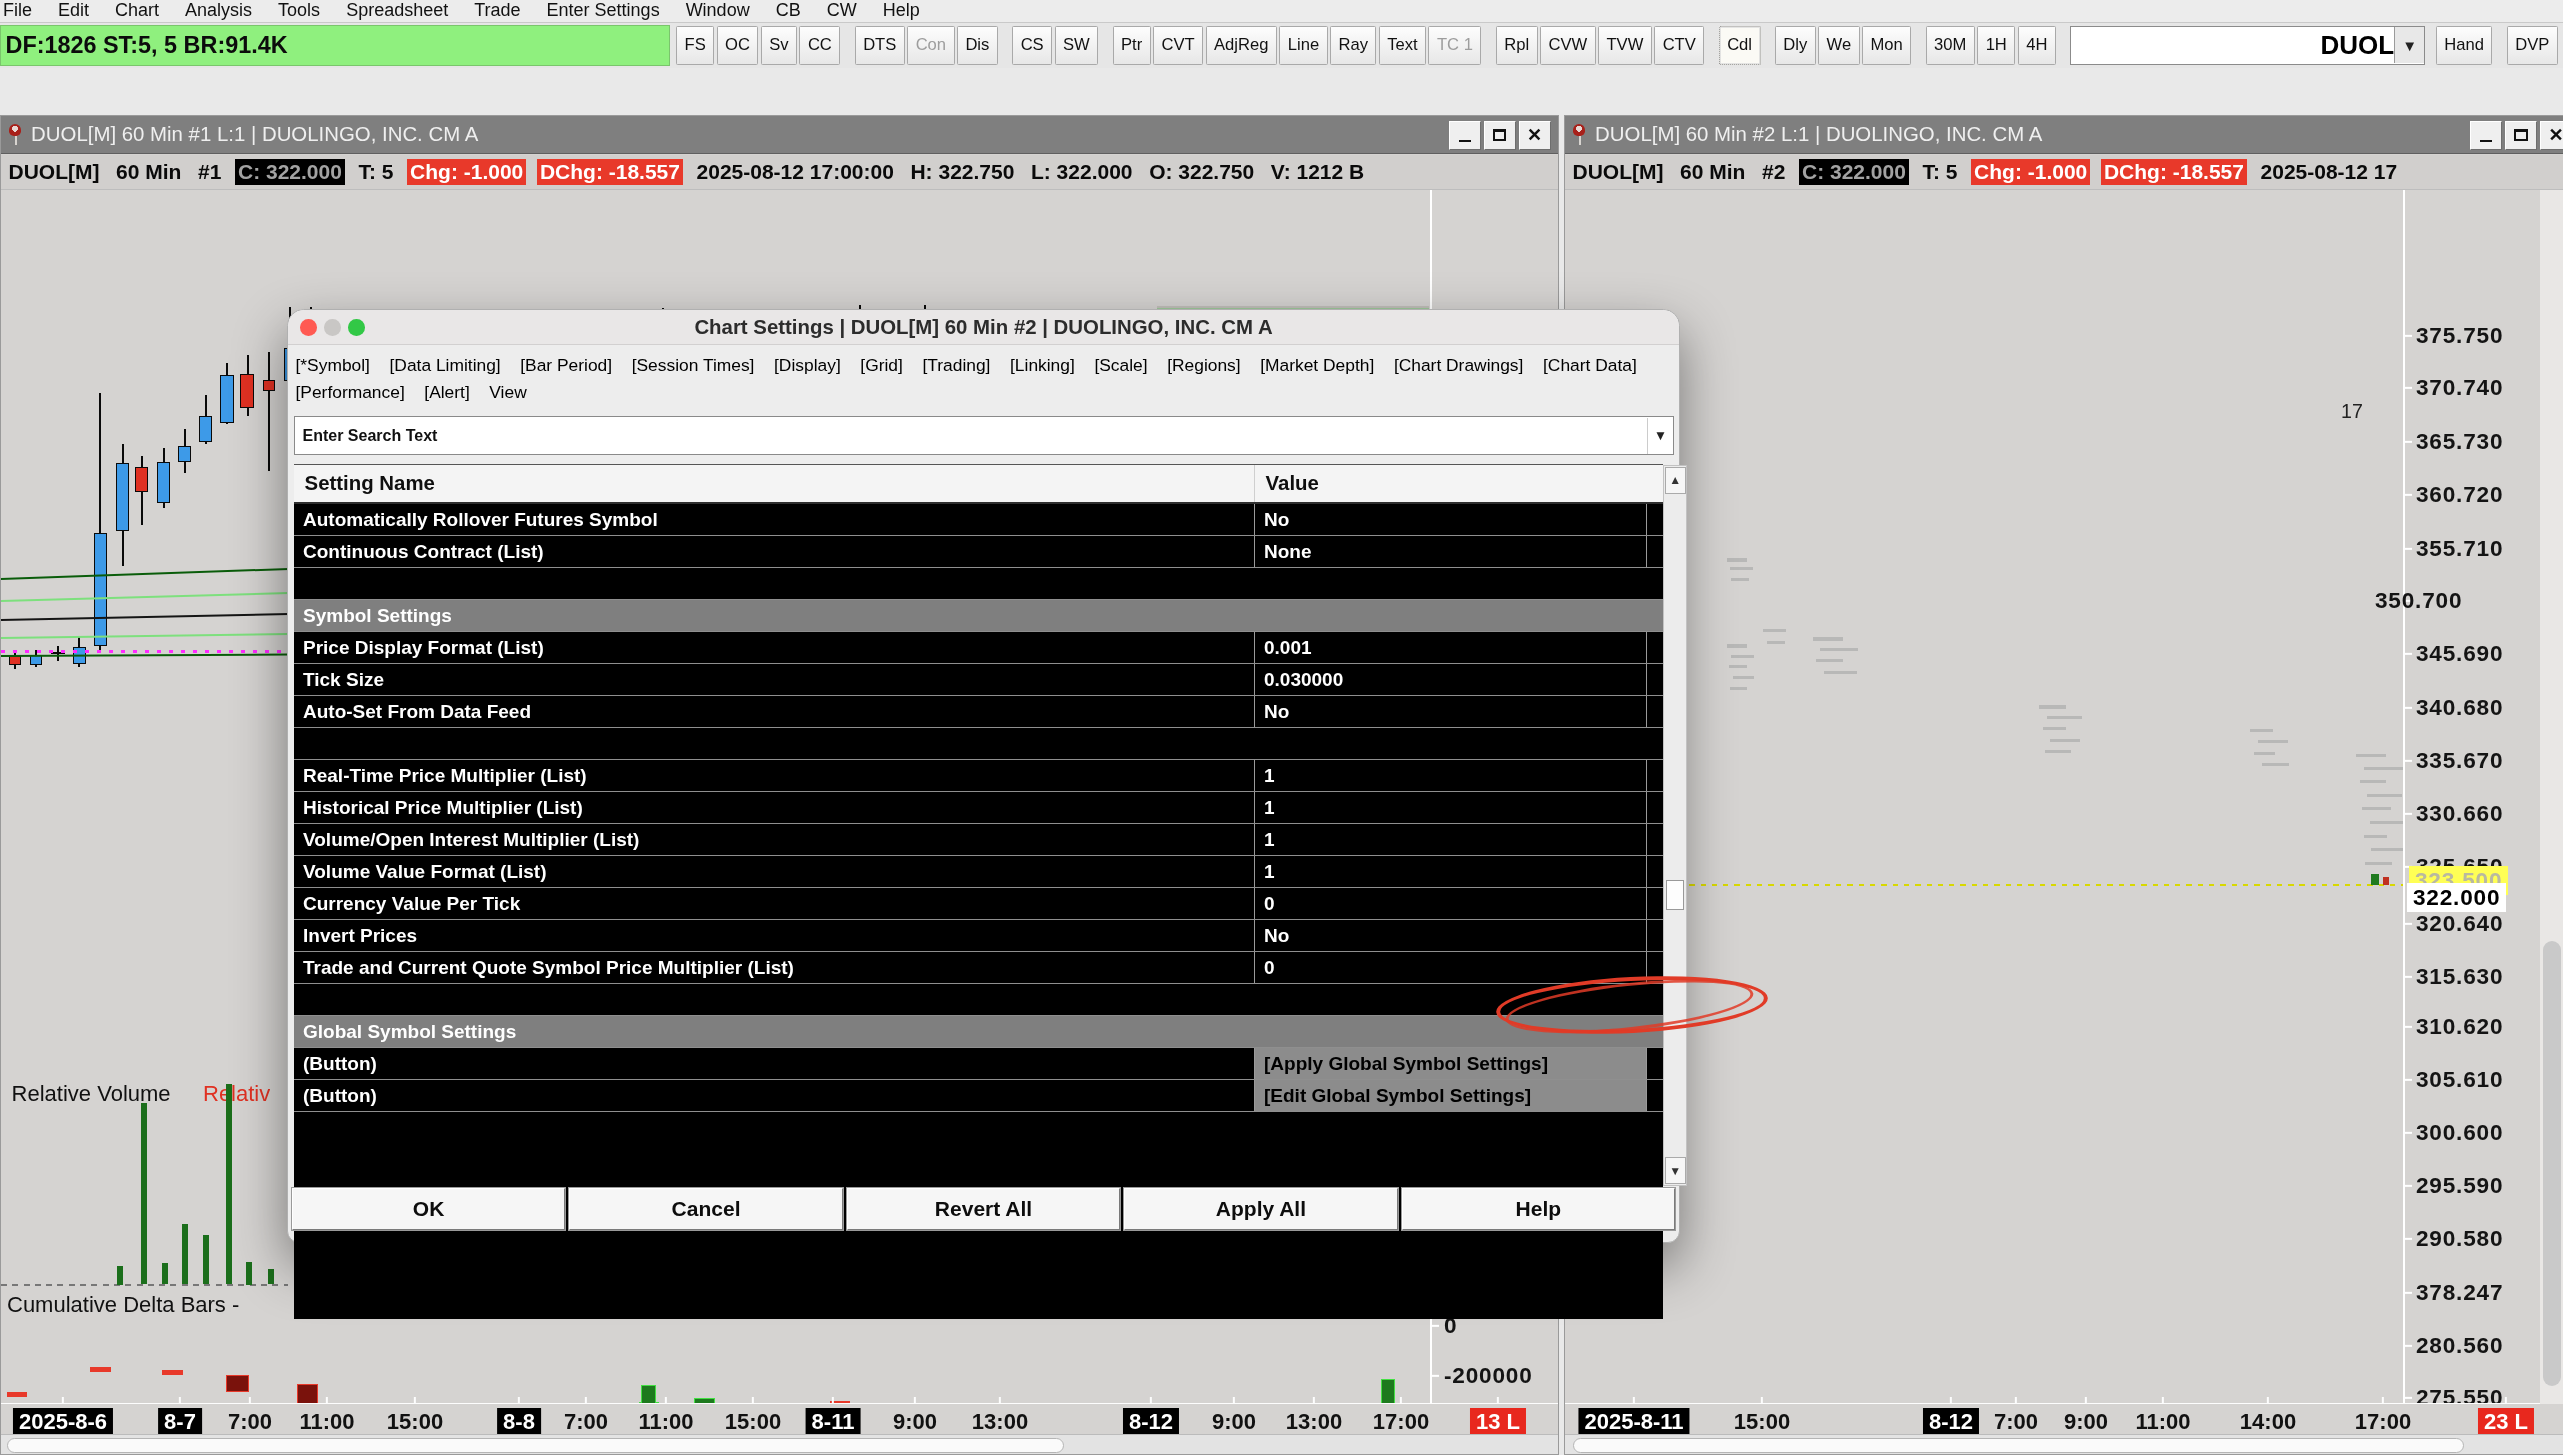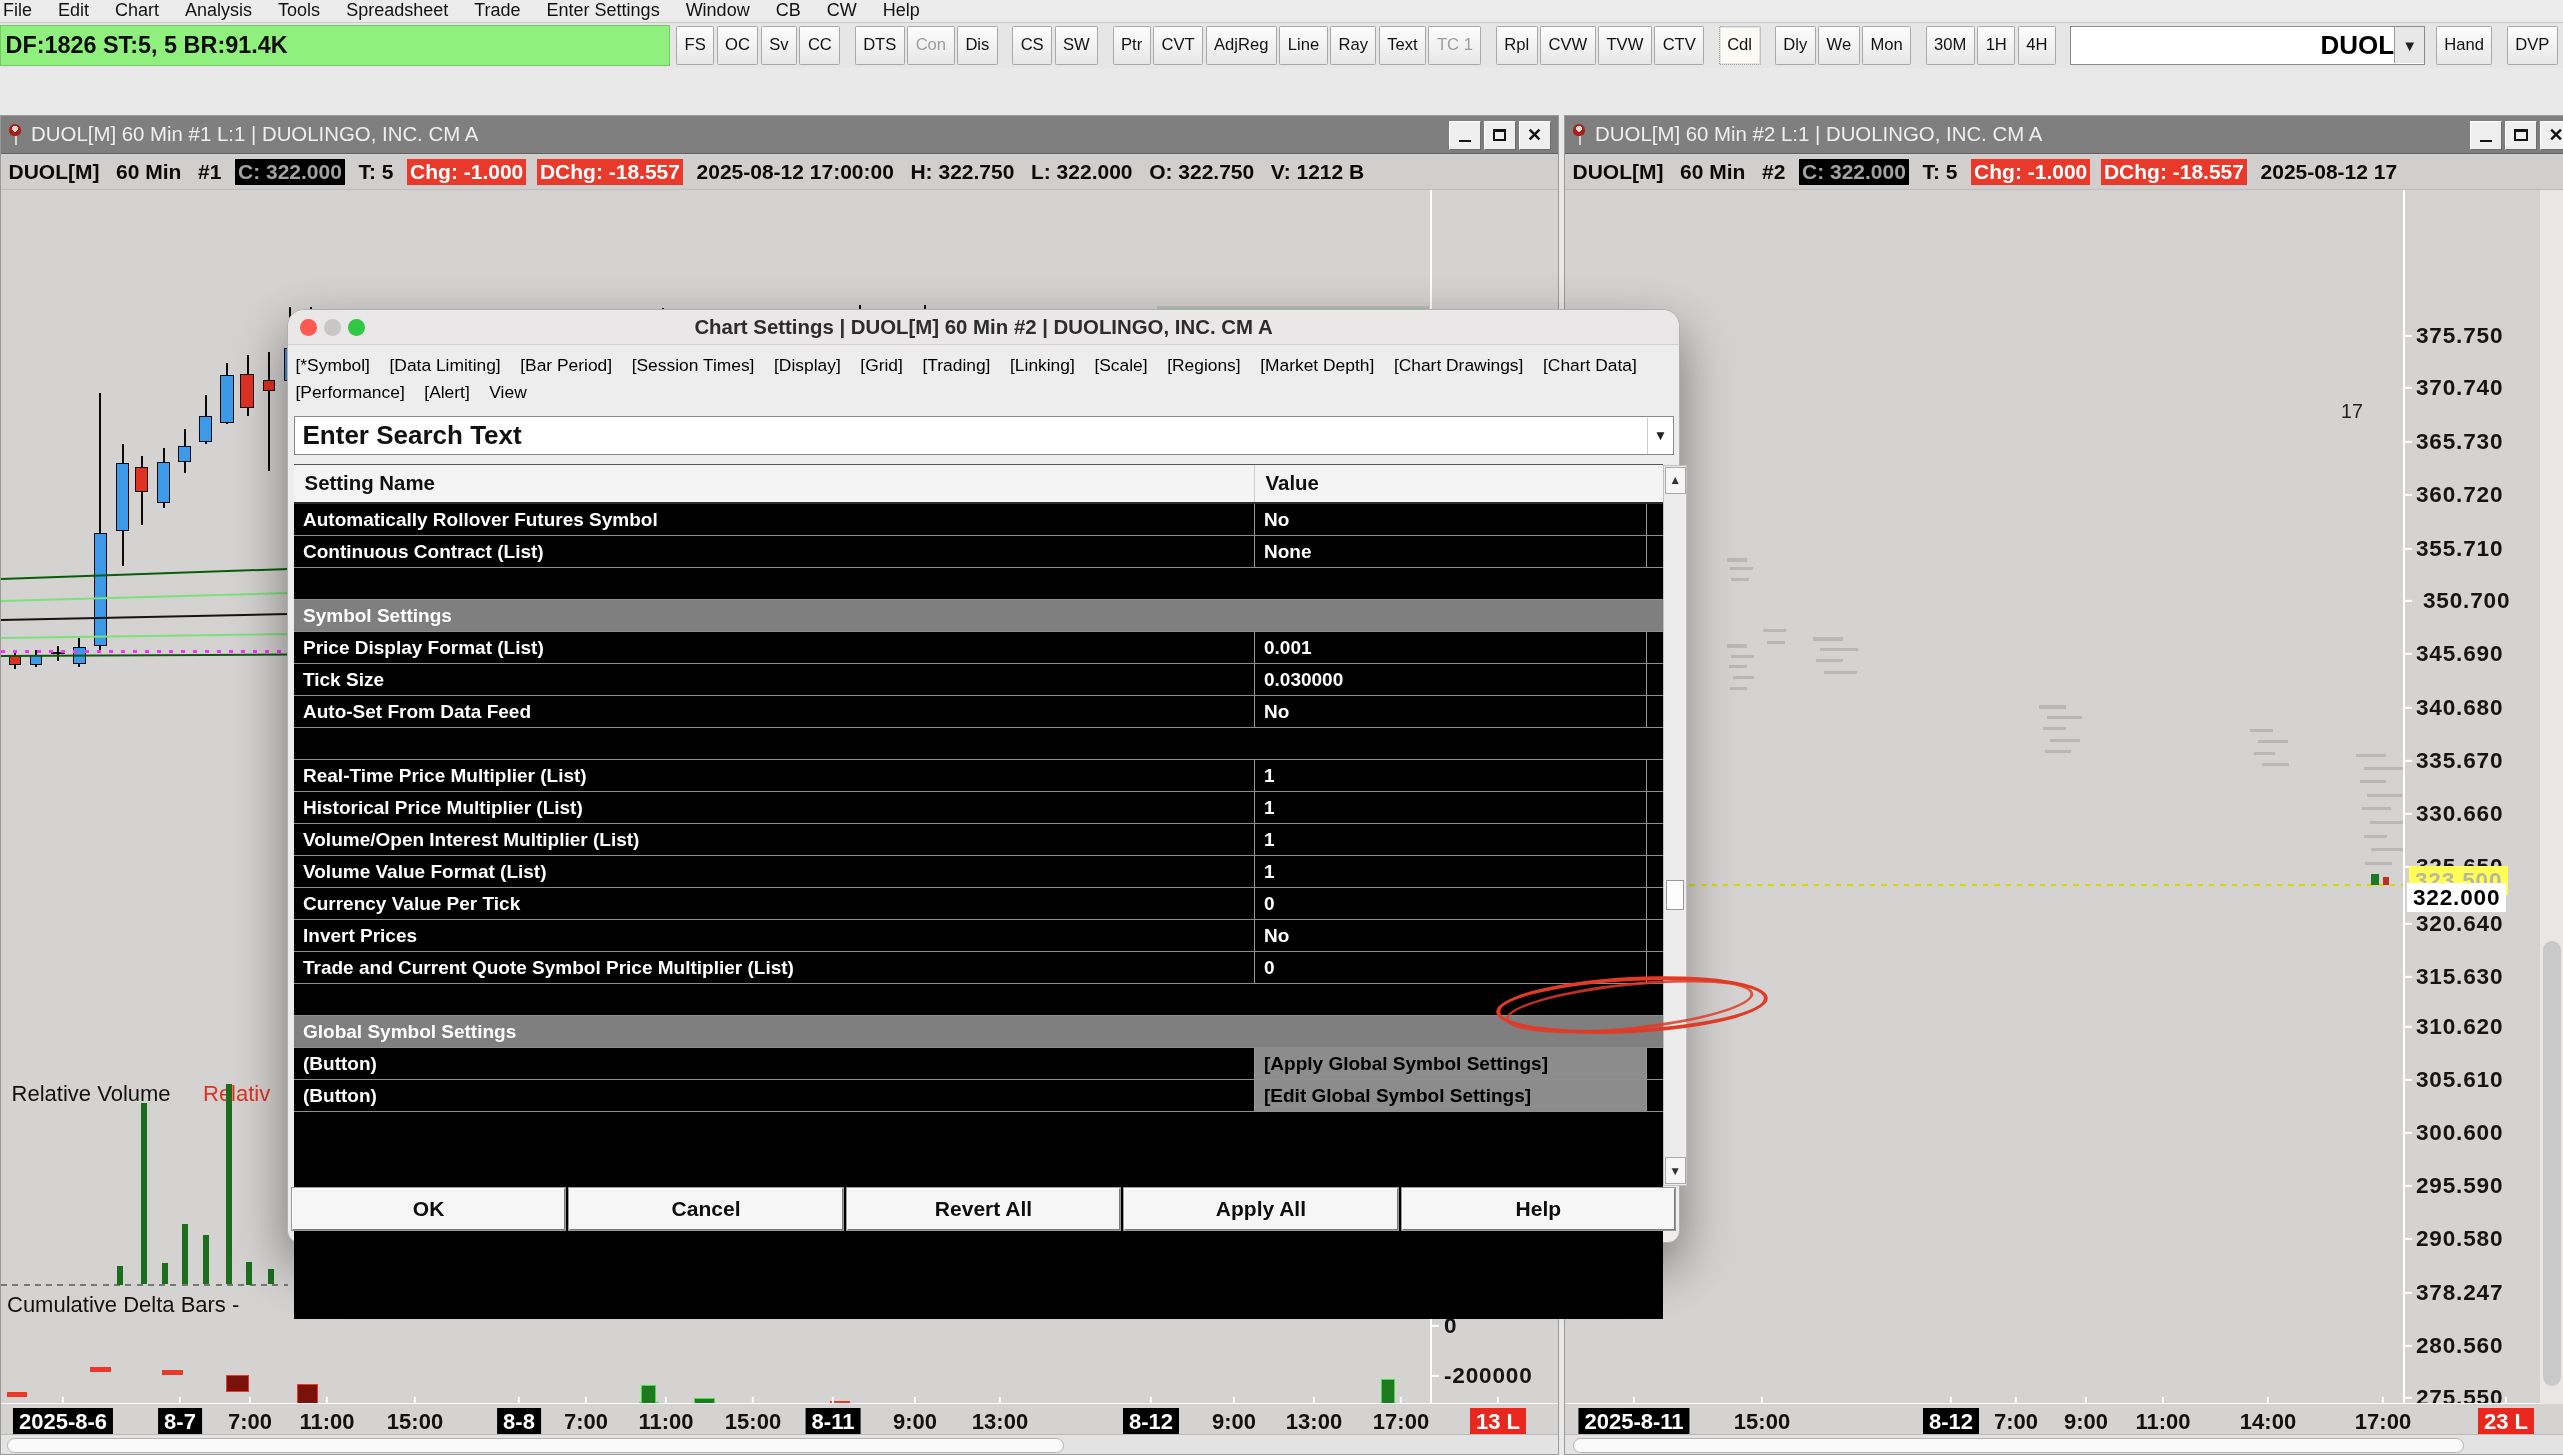--- a/index.html
+++ b/index.html
@@ -95,7 +95,7 @@
   #dlg-tabs-1 { top:45px; }
   #dlg-tabs-2 { top:72px; }
   #dlg-search { position:absolute; left:6px; top:106px; width:1380px; height:39px; background:#fff; border:1.5px solid #8a8a8a; display:flex; align-items:center; }
-  #dlg-search .search-text { flex:1; font-size:26px; font-weight:bold; color:#111; padding-left:7.5px; }
+  #dlg-search .search-text { flex:1; font-size:16px; font-weight:bold; color:#111; padding-left:7.5px; }
   #dlg-search .search-arrow { width:26px; height:36px; display:flex; align-items:center; justify-content:center; font-size:13.6px; color:#222; border-left:0.8px solid #ccc; }
   #dlg-table { position:absolute; left:6px; top:154px; width:1369px; border-top:1.5px solid #555; }
   #dlg-header { display:flex; height:39px; background:#f4f4f4; border-bottom:2.3px solid #2e2e2e; font-size:20.4px; font-weight:bold; color:#0f0f0f; align-items:center; }

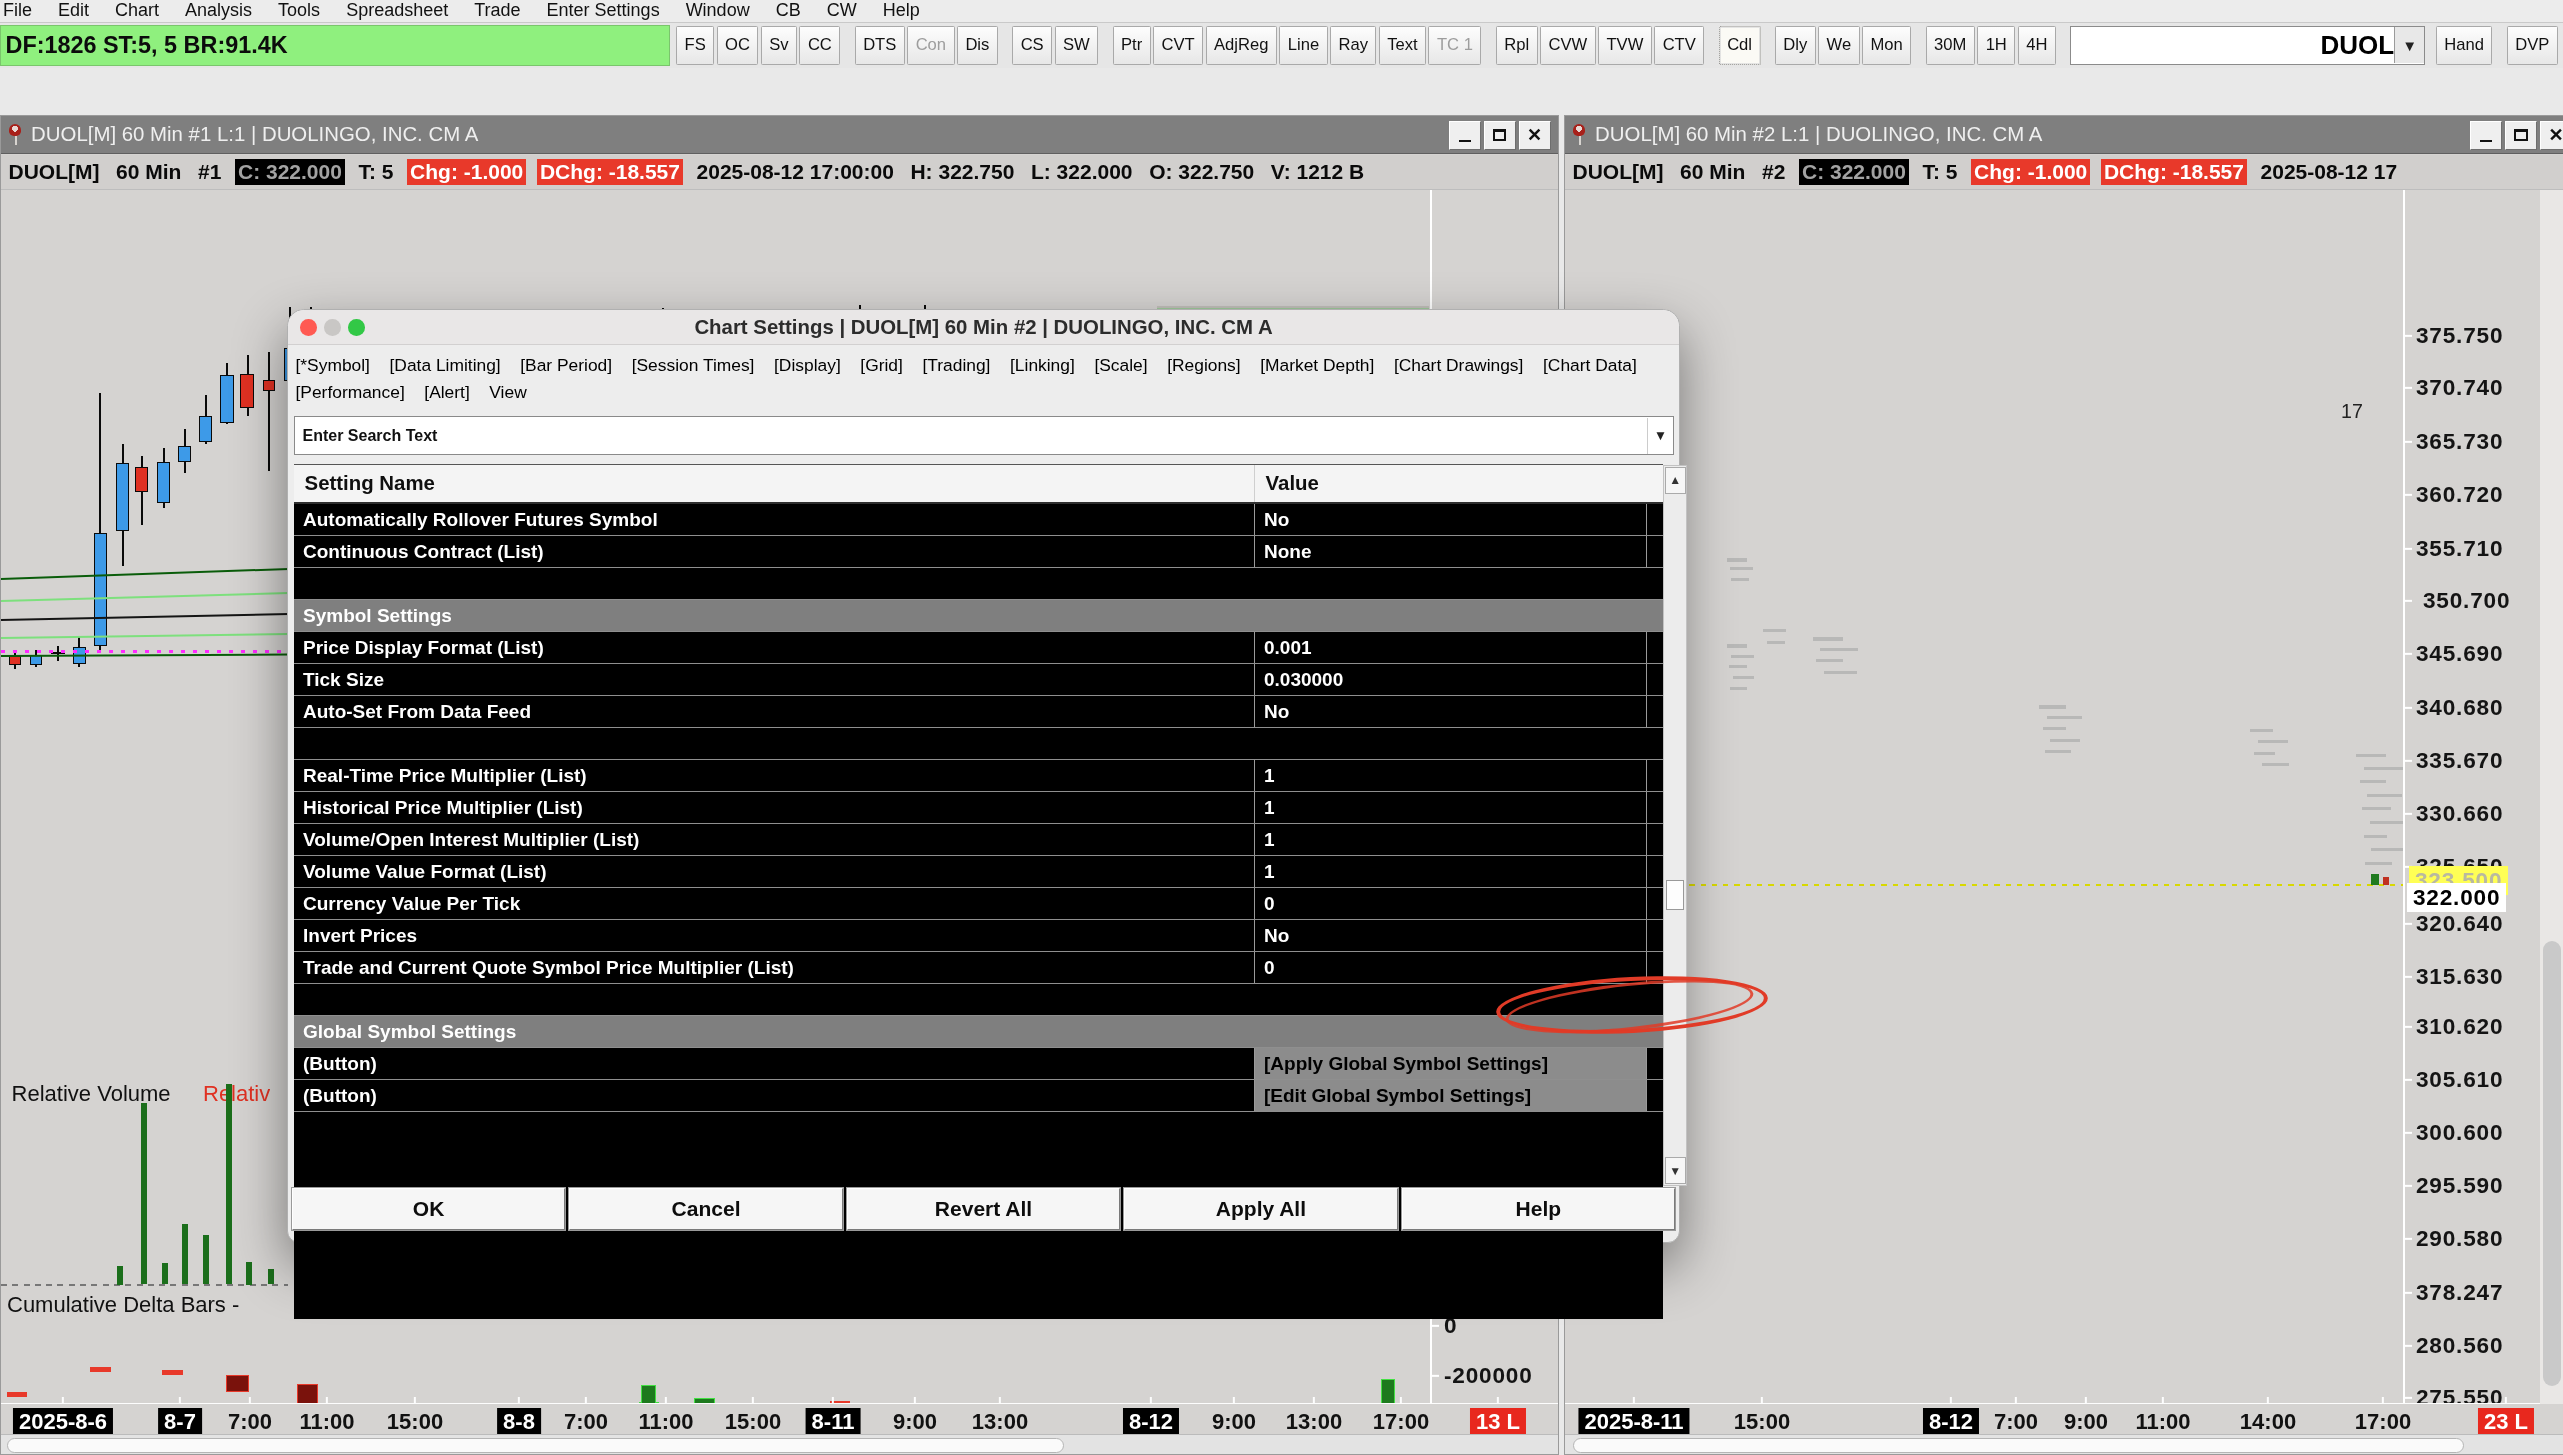--- a/index.html
+++ b/index.html
@@ -473,7 +473,7 @@
         <div class="tickmark" style="left: 838px; top: 359px;"></div>
         <div class="price-label" style="left: 851px; top: 359px;">355.710</div>
         <div class="tickmark" style="left: 838px; top: 411px;"></div>
-        <div class="price-label" style="left: 810px; top: 411px; margin-left: 48px;">350.700</div>
+        <div class="price-label" style="left: 810px; top: 411px;">350.700</div>
         <div class="tickmark" style="left: 838px; top: 464px;"></div>
         <div class="price-label" style="left: 851px; top: 464px;">345.690</div>
         <div class="tickmark" style="left: 838px; top: 518px;"></div>

